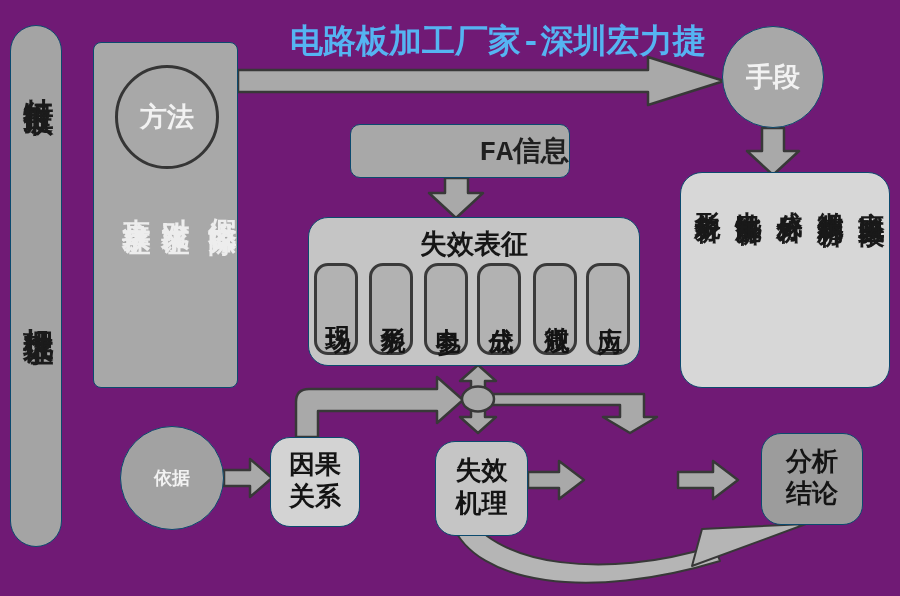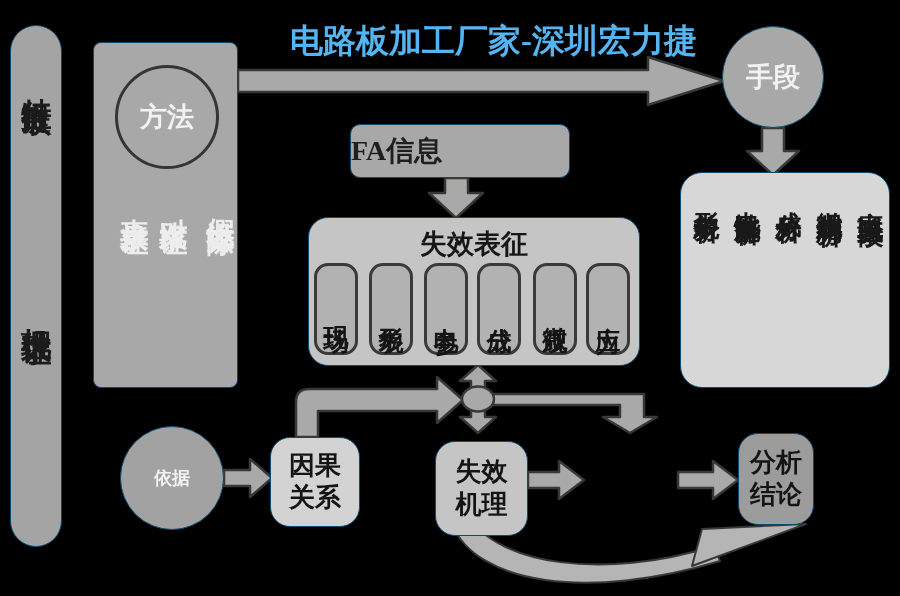--- a/index.html
+++ b/index.html
@@ -4,8 +4,8 @@
 <style>
   html,body{margin:0;padding:0;background:#ffffff;}
   #stage{
-    position:relative;width:900px;height:596px;background:#000000;overflow:hidden;
-    font-family:Liberation Serif, serif;
+    position:relative;width:900px;height:596px;background:#701a75;overflow:hidden;
+    font-family:Liberation Mono, monospace;
   }
   #arrow-layer{position:absolute;left:0;top:0;width:900px;height:596px;z-index:1;}
   .box{position:absolute;box-sizing:border-box;border:1px solid #0c4a6e;z-index:2;}

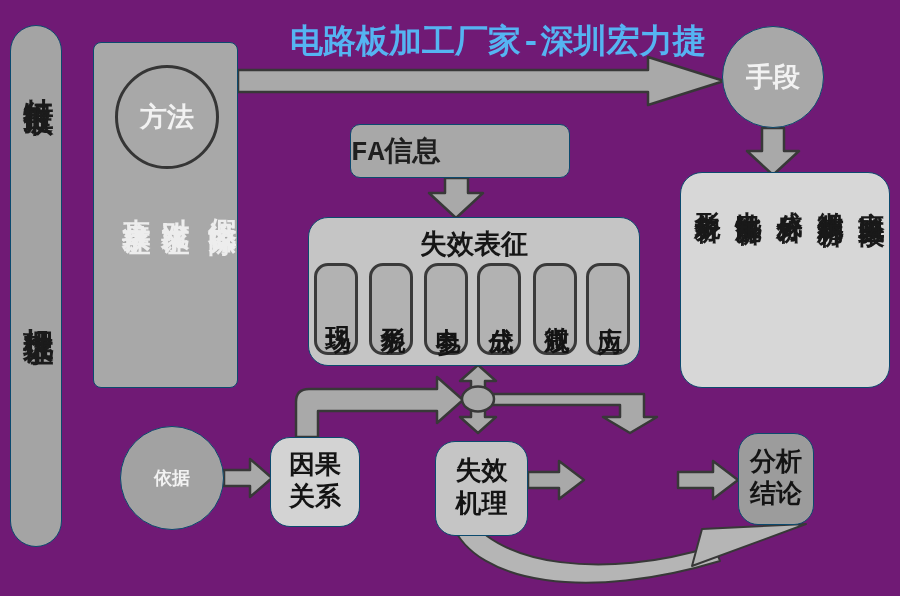--- a/index.html
+++ b/index.html
@@ -32,7 +32,7 @@
     font-size:27px;font-weight:700;color:#f2f2f2;}
   
   #fa-box{left:350px;top:124px;width:220px;height:54px;border-radius:10px;background:#a8a8a8;
-    display:flex;align-items:center;justify-content:flex-start;font-size:28px;font-weight:700;color:#1f1f1f;}
+    display:flex;align-items:center;justify-content:flex-end;font-size:28px;font-weight:700;color:#1f1f1f;}
   
   #charact-box{left:308px;top:217px;width:332px;height:149px;border-radius:20px;background:#c5c5c5;}
   #charact-title{position:absolute;left:0;right:0;top:8px;text-align:center;

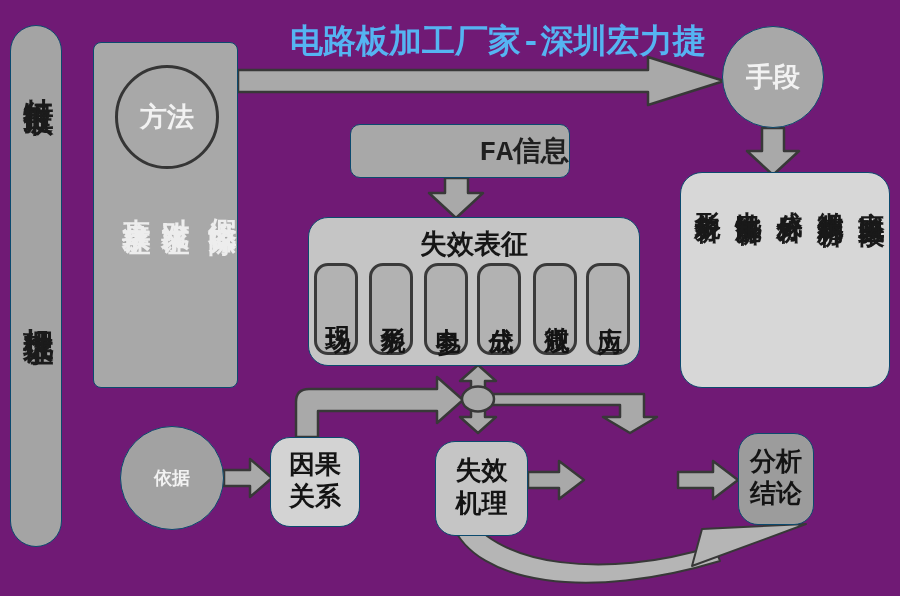--- a/index.html
+++ b/index.html
@@ -56,7 +56,7 @@
   #causal-box{left:270px;top:437px;width:90px;height:90px;background:#d3d3d3;}
   #mechanism-box{left:435px;top:433px;width:93px;height:95px;background:#c5c5c5;margin-top:8px;}
   #cause-box{left:585px;top:433px;width:93px;height:94px;background:#cecece;}
-  #conclusion-box{left:738px;top:433px;width:76px;height:92px;background:#9c9c9c;}
+  #conclusion-box{left:761px;top:433px;width:102px;height:92px;background:#9c9c9c;}
 </style>
 </head>
 <body>

